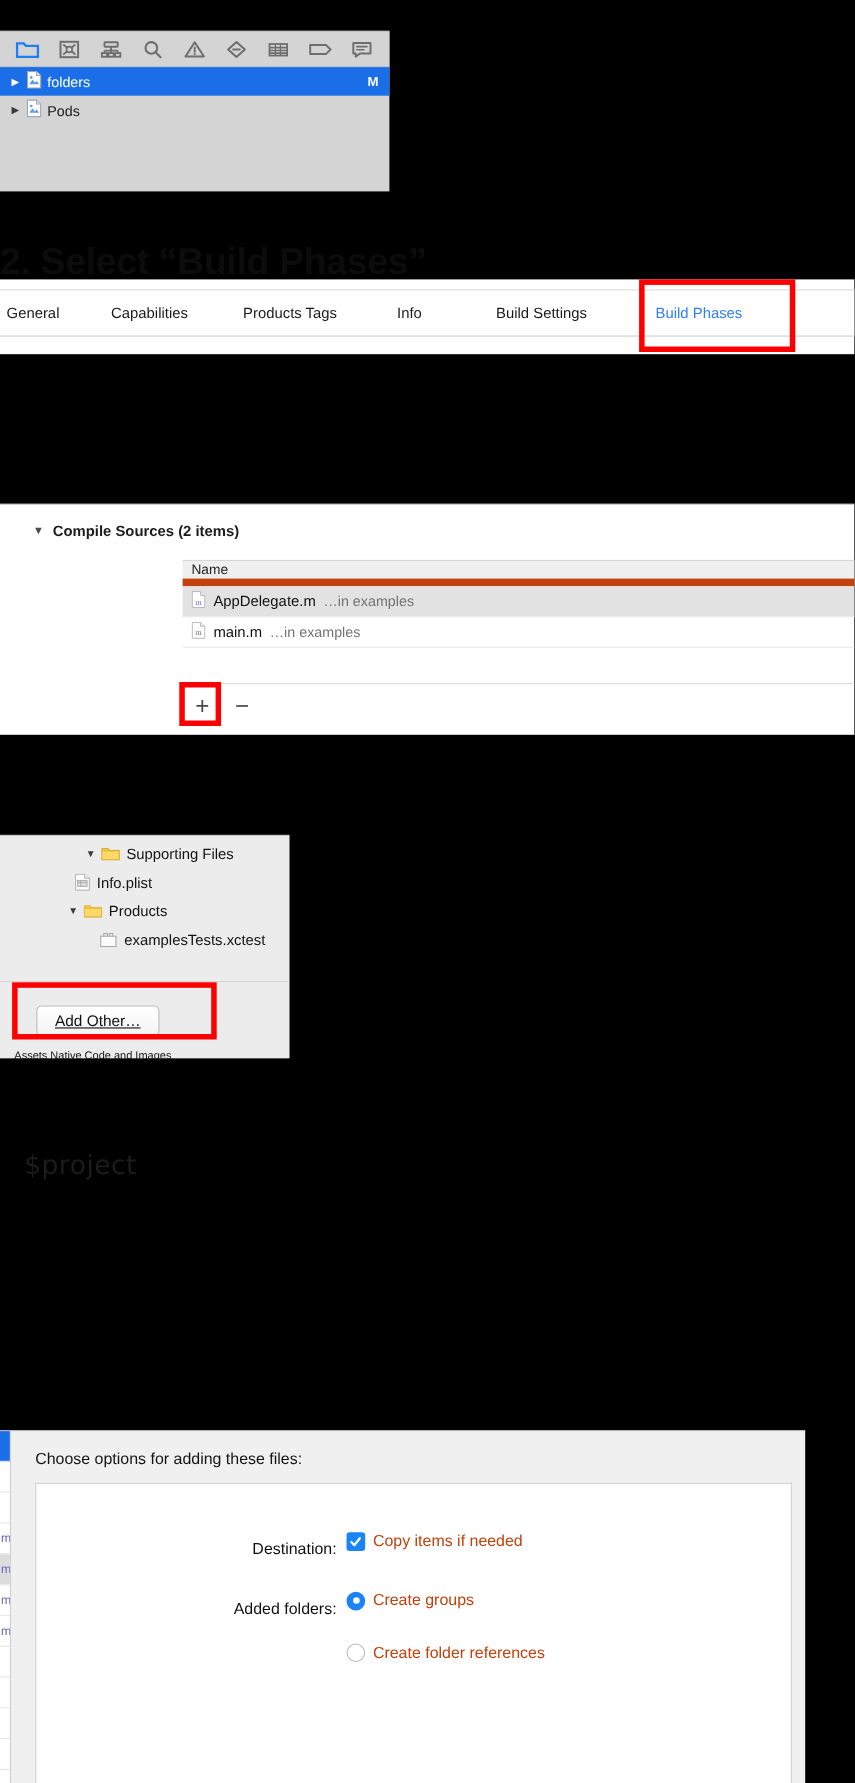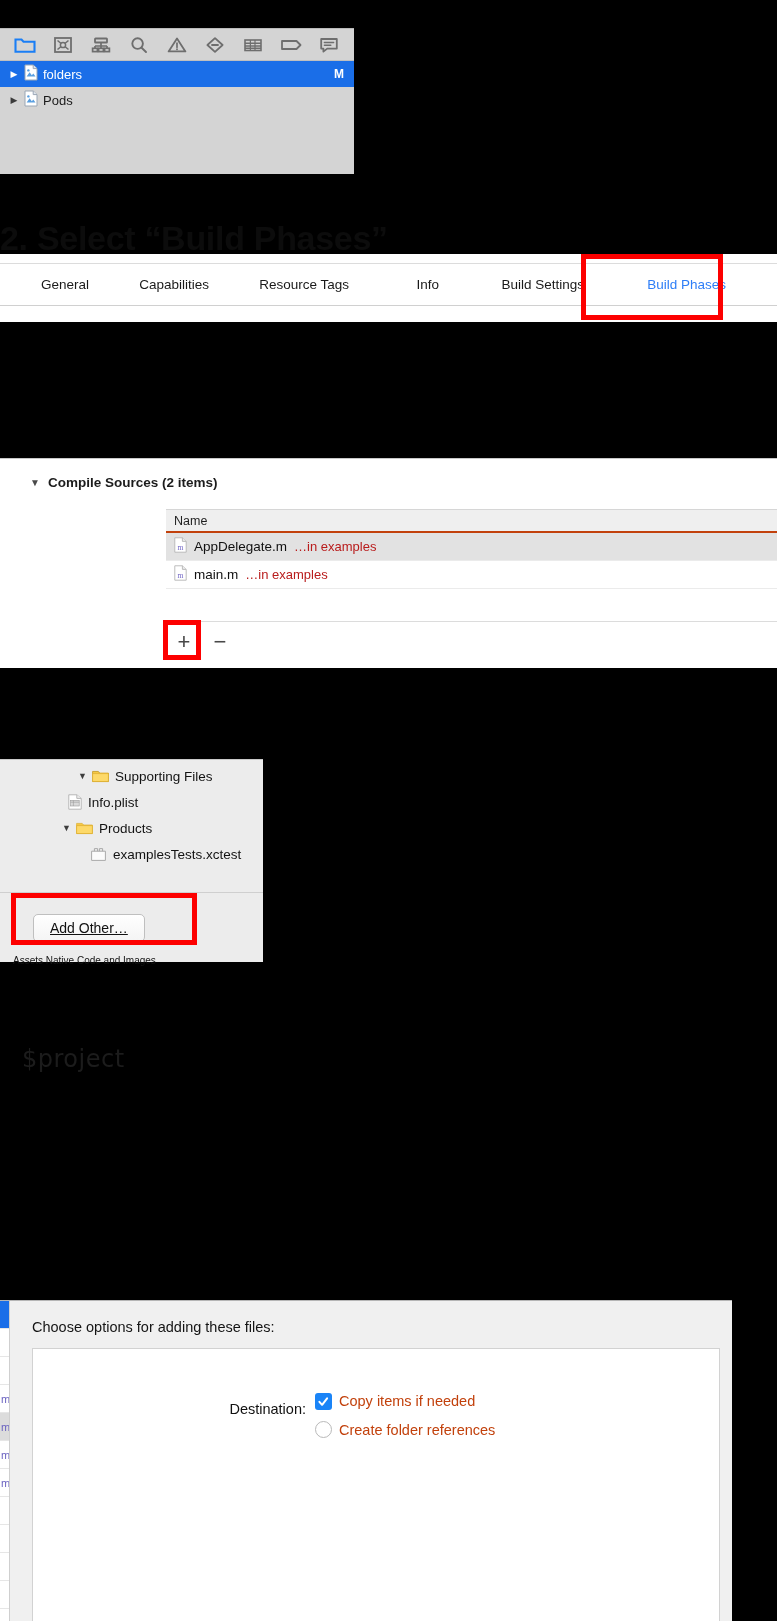--- a/index.html
+++ b/index.html
@@ -100,7 +100,7 @@
     color: #1a1a1a;
     padding: 0 6px;
     white-space: nowrap;
-    text-align: right;
+    text-align: left;
   }
   .tab.active { color: #2e7ef7; }
   .tab-highlight {

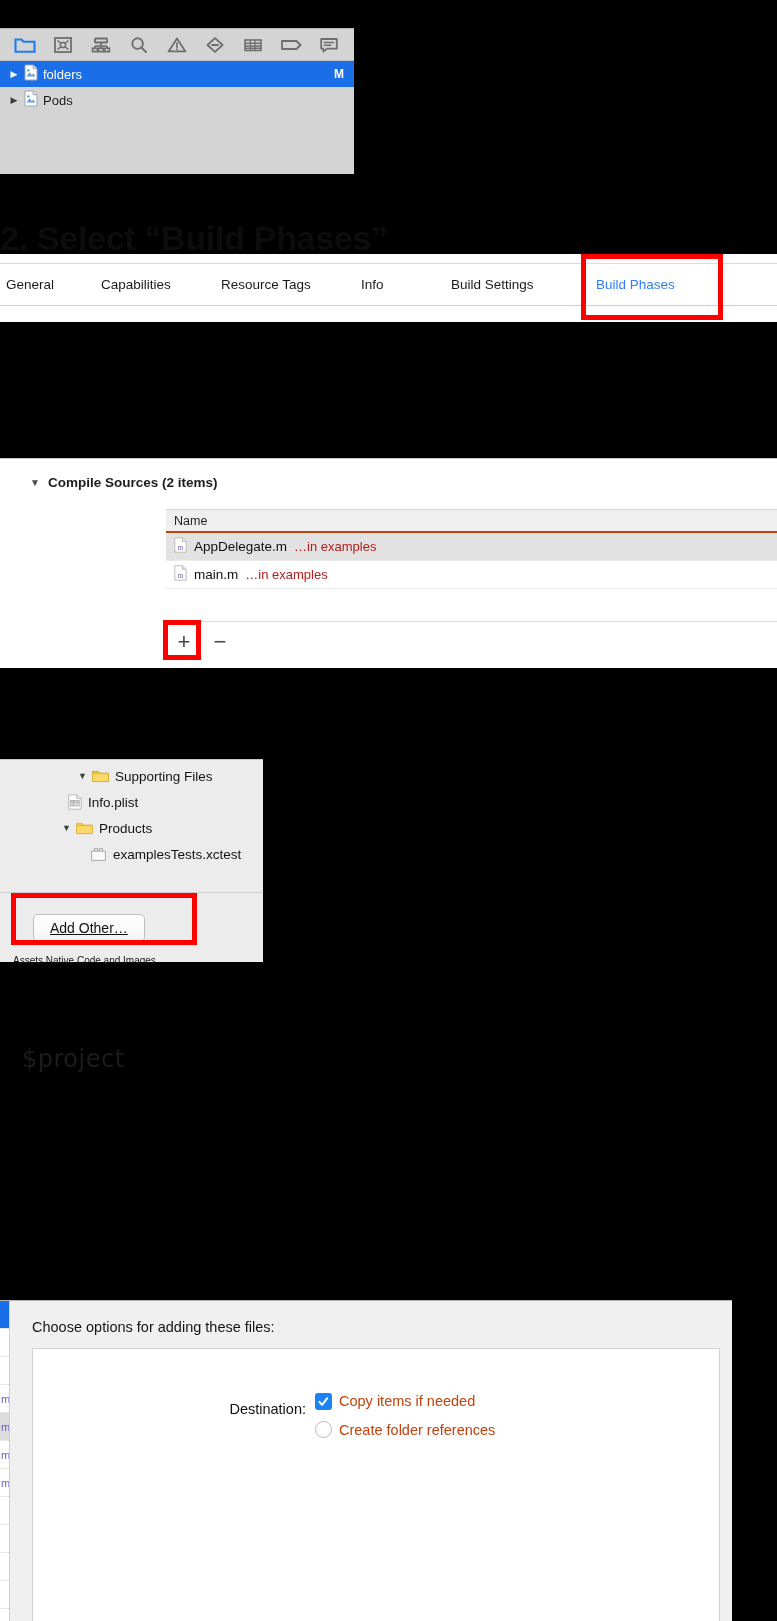--- a/index.html
+++ b/index.html
@@ -459,7 +459,7 @@
     <div class="tabbar">
       <div class="tab" style="width:95px">General</div>
       <div class="tab" style="width:120px">Capabilities</div>
-      <div class="tab" style="width:140px">Resource Tags</div>
+      <div class="tab" style="width:140px">Products Tags</div>
       <div class="tab" style="width:90px">Info</div>
       <div class="tab" style="width:145px">Build Settings</div>
       <div class="tab active" style="width:142px">Build Phases</div>

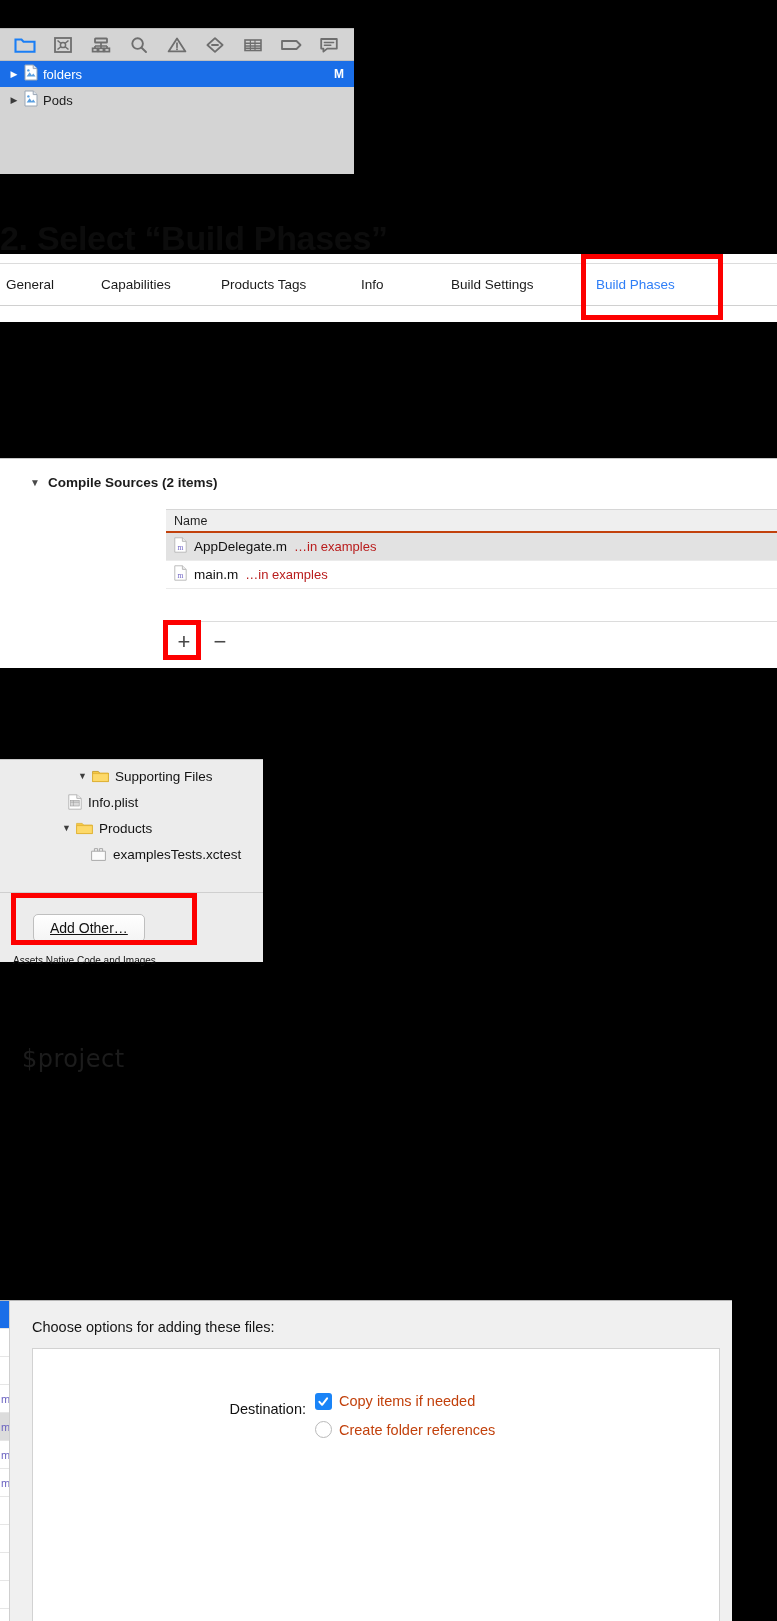--- a/index.html
+++ b/index.html
@@ -142,7 +142,7 @@
     height: 24px;
     background: #efefef;
     border-top: 1px solid #d6d6d6;
-    border-bottom: 2px solid #c2410c;
+    border-bottom: 7px solid #c2410c;
     display: flex;
     align-items: center;
     padding-left: 8px;

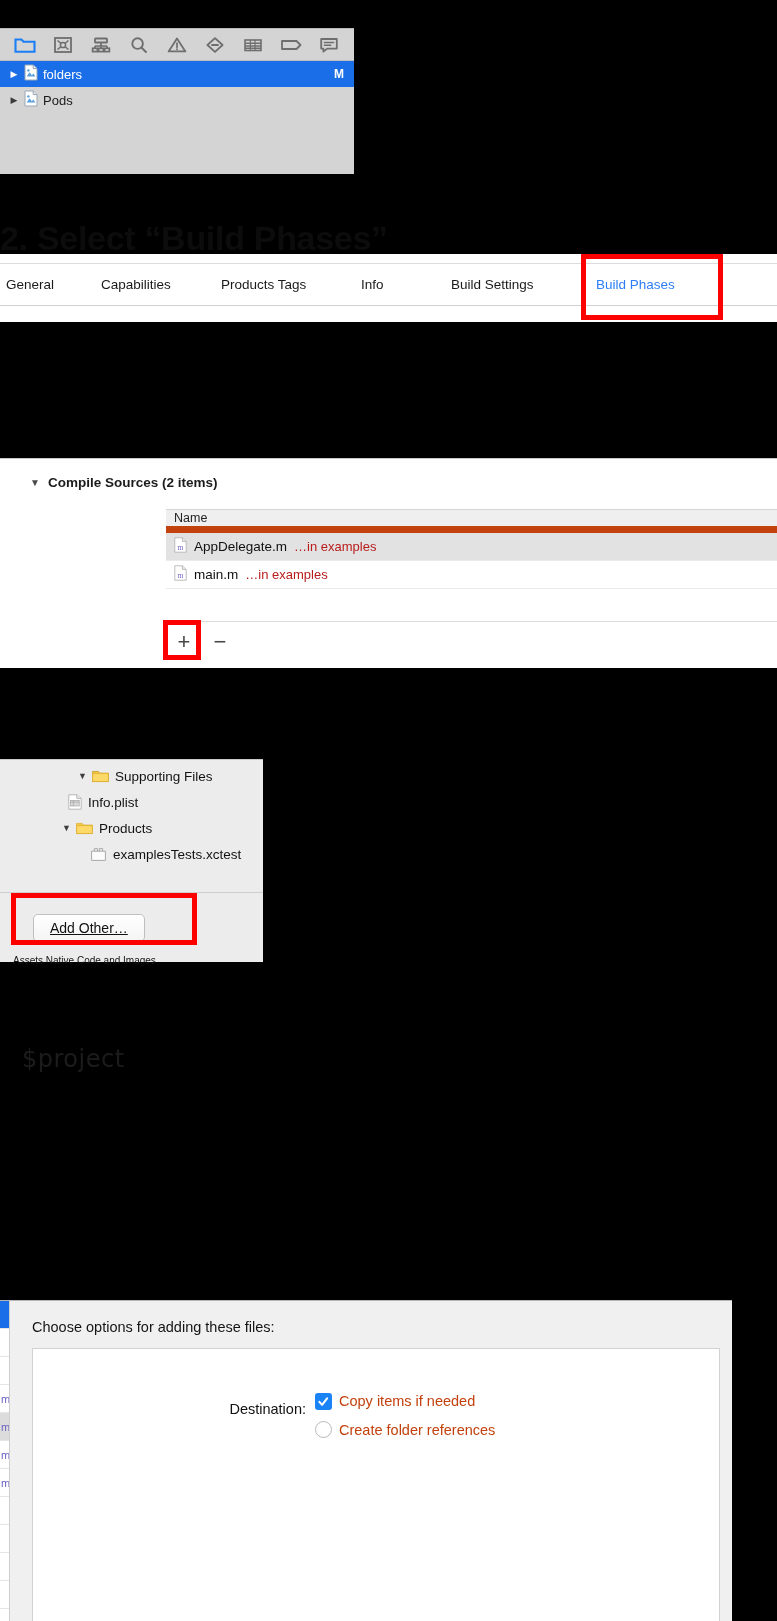--- a/index.html
+++ b/index.html
@@ -160,7 +160,7 @@
   }
   .ft-row.alt { background: #e2e2e2; }
   .ft-row .m-icon { margin-right: 7px; }
-  .ft-row .suffix { color: #b91c1c; margin-left: 7px; font-size: 13px; }
+  .ft-row .suffix { color: #737373; margin-left: 7px; font-size: 13px; }
   .addremove {
     position: absolute;
     left: 166px; top: 162px;

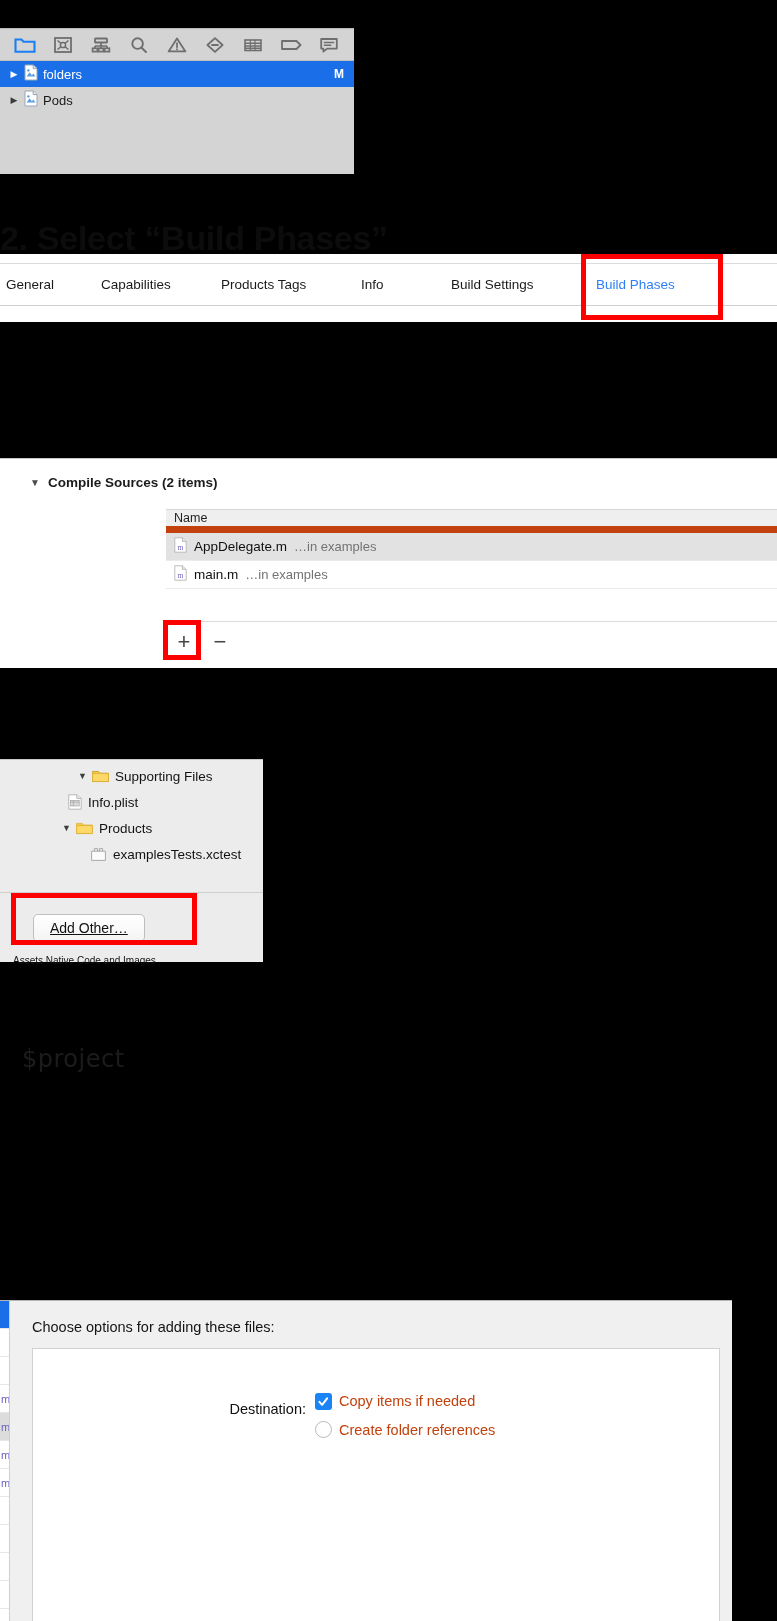--- a/index.html
+++ b/index.html
@@ -598,6 +598,11 @@
         <span class="opt-text">Copy items if needed</span>
       </div>
 
+      <div class="opt-row" style="margin-top:22px">
+        <span class="opt-label">Added folders:</span>
+        <span class="radio on"></span>
+        <span class="opt-text">Create groups</span>
+      </div>
 
       <div class="opt-row" style="margin-top:4px">
         <span class="opt-label"></span>

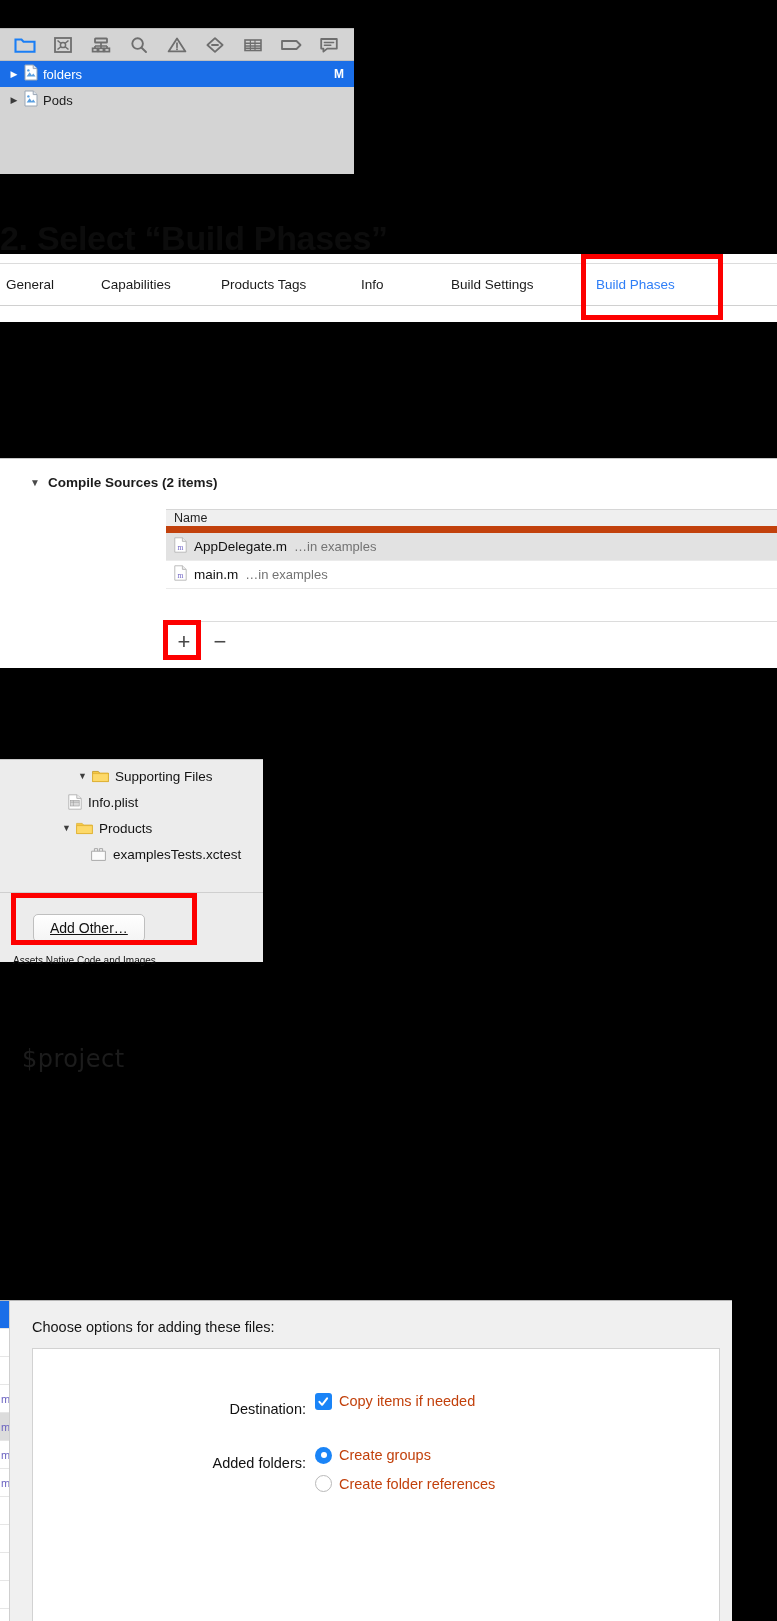--- a/index.html
+++ b/index.html
@@ -604,7 +604,7 @@
         <span class="opt-text">Create groups</span>
       </div>
 
-      <div class="opt-row" style="margin-top:4px">
+      <div class="opt-row" style="margin-top:23px">
         <span class="opt-label"></span>
         <span class="radio off"></span>
         <span class="opt-text">Create folder references</span>

